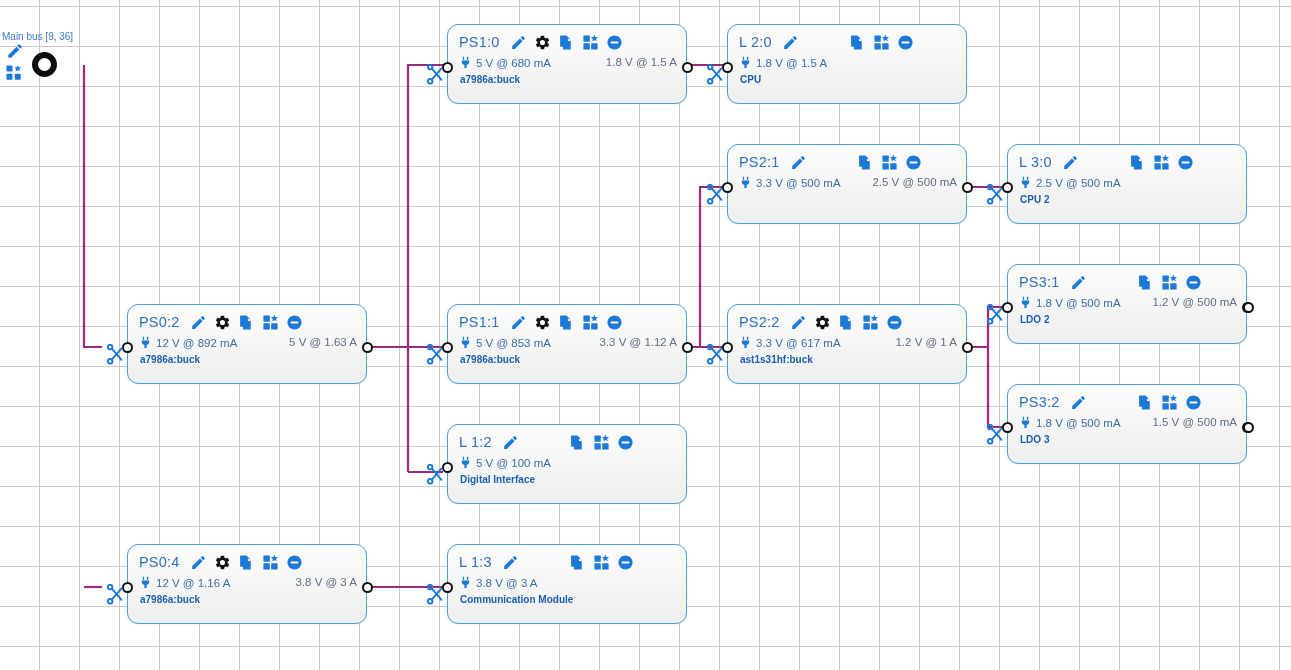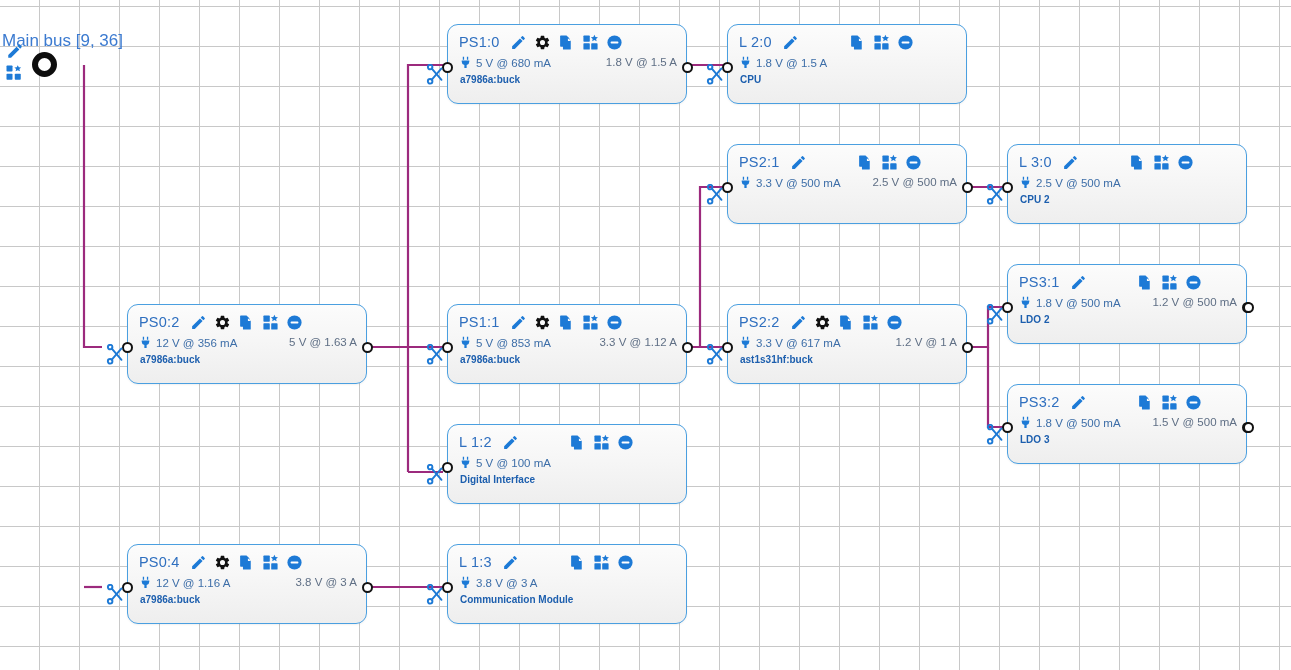--- a/index.html
+++ b/index.html
@@ -64,7 +64,7 @@
 
   
   .bus-label{
-    position:absolute;color:#3b7ad0;font-size:17px;white-space:nowrap;
+    position:absolute;color:#3b7ad0;font-size:10px;white-space:nowrap;
   }
   .bus-ring{
     position:absolute;width:25px;height:25px;border-radius:50%;

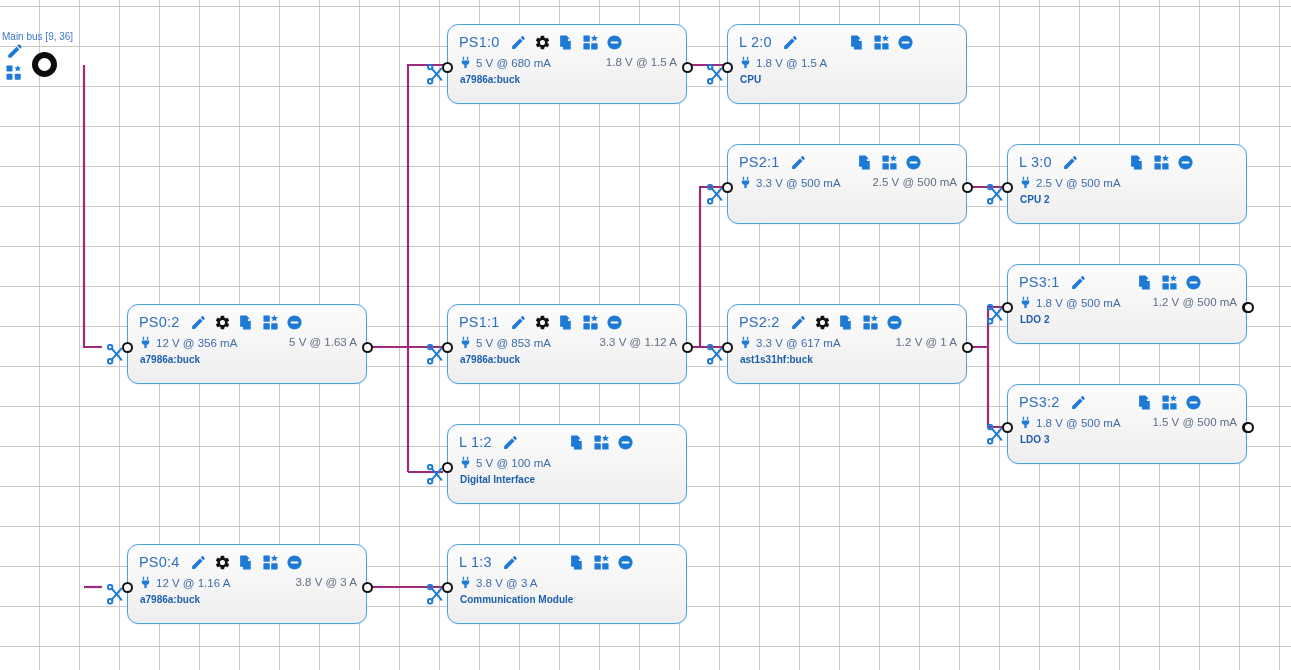--- a/index.html
+++ b/index.html
@@ -281,7 +281,7 @@
           <svg viewBox="0 0 24 24" class="plug-ico">
             <path fill="#1d7ad6" d="M7 1.6h2.4v5.2H7zM14.6 1.6H17v5.2h-2.4zM5 8.2h14v2.2a6.2 6.2 0 0 1-4.9 6.06V22h-4.2v-5.54A6.2 6.2 0 0 1 5 10.4z"></path>
           </svg>
-          <span class="in-text">12 V @ 356 mA</span>
+          <span class="in-text">12 V @ 892 mA</span>
         </div>
         <div class="node-part">a7986a:buck</div>
         <div class="node-out">5 V @ 1.63 A</div>

